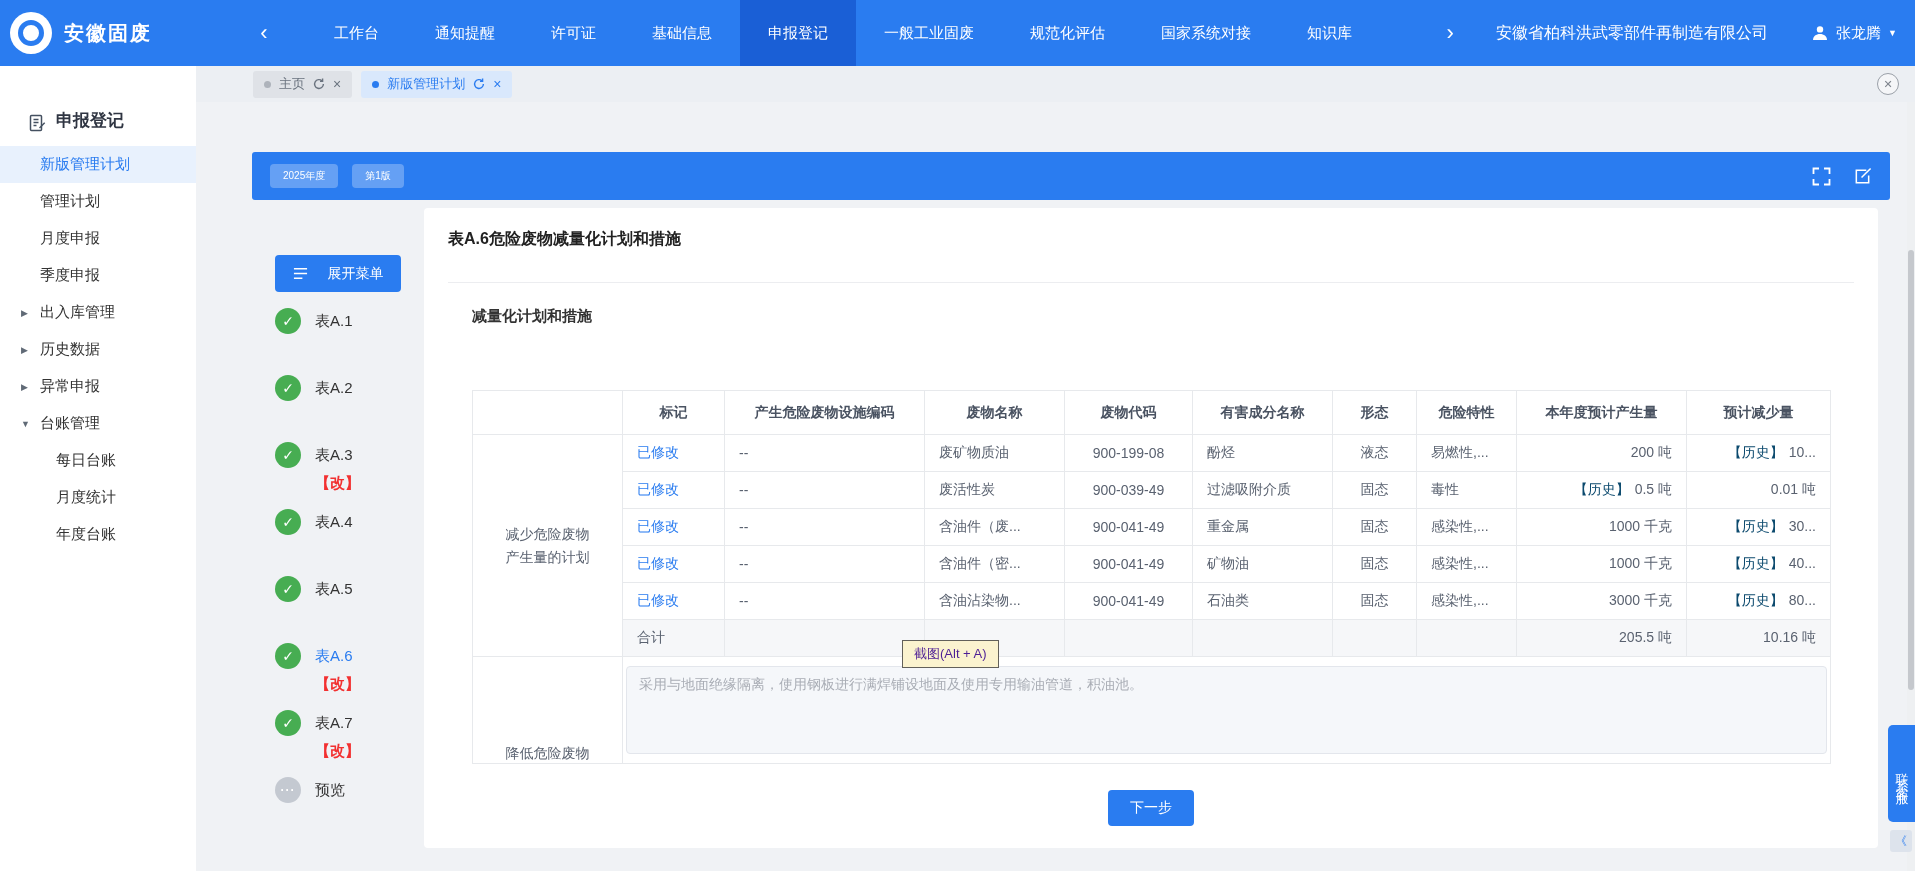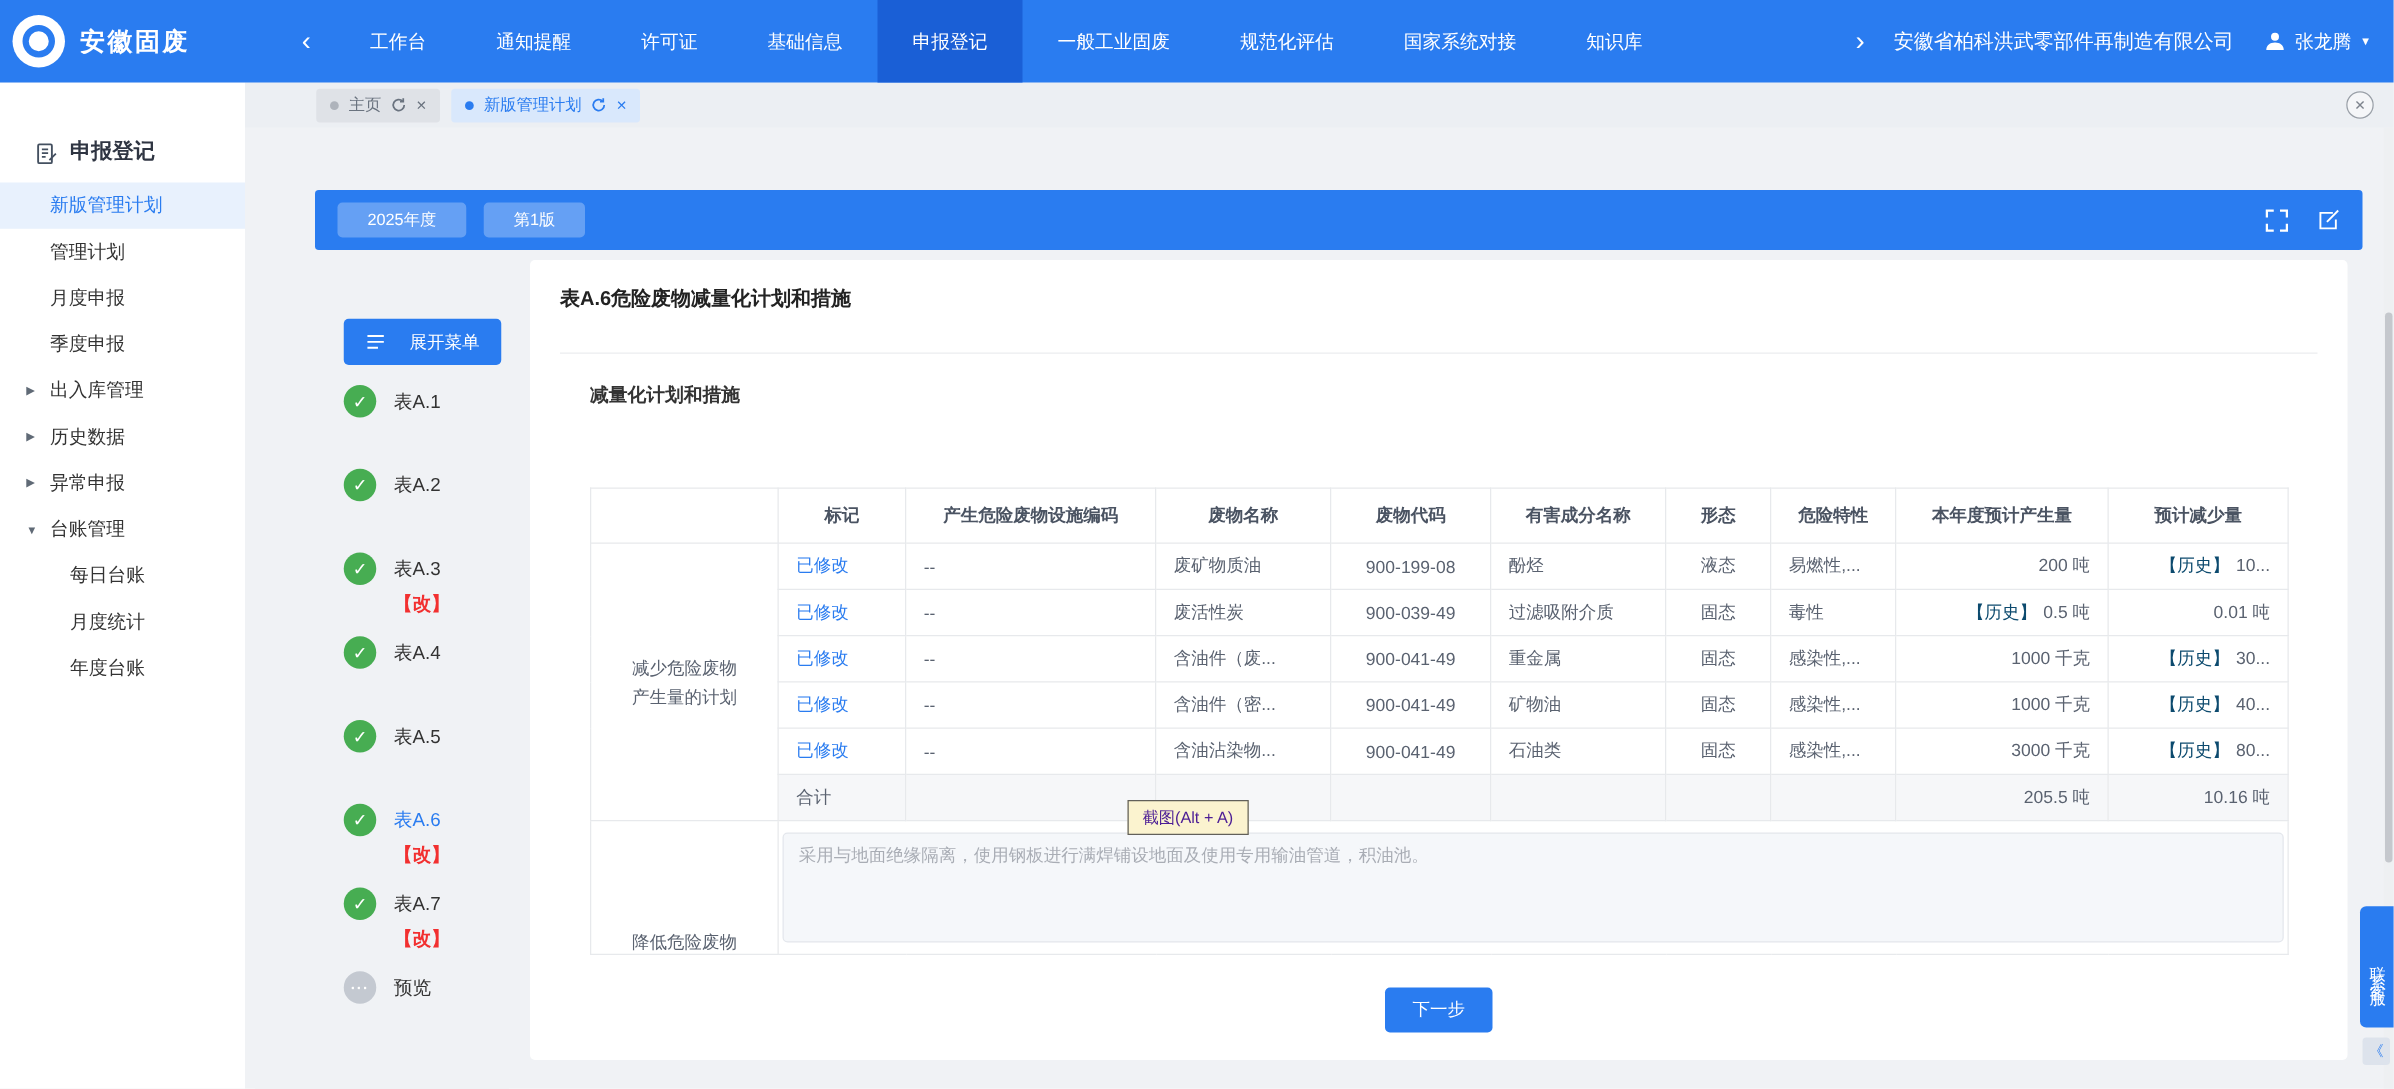--- a/index.html
+++ b/index.html
@@ -12,7 +12,7 @@
 
   
   .topnav { position:absolute; left:0; top:0; width:1915px; height:66px; background:#2a7cf0;
-            display:flex; align-items:center; color:#fff; z-index:10; }
+            display:flex; align-items:center; color:#fff; z-index:10;gap:19px; }
   .brand { display:flex; align-items:center; gap:12px; padding-left:10px; width:196px; flex:none; }
   .logo { width:42px; height:42px; background:#fff; border-radius:50%; display:flex; align-items:center; justify-content:center; flex:none; }
   .logo-inner { width:26px; height:26px; border:5px solid #2a7cf0; border-radius:50%; }

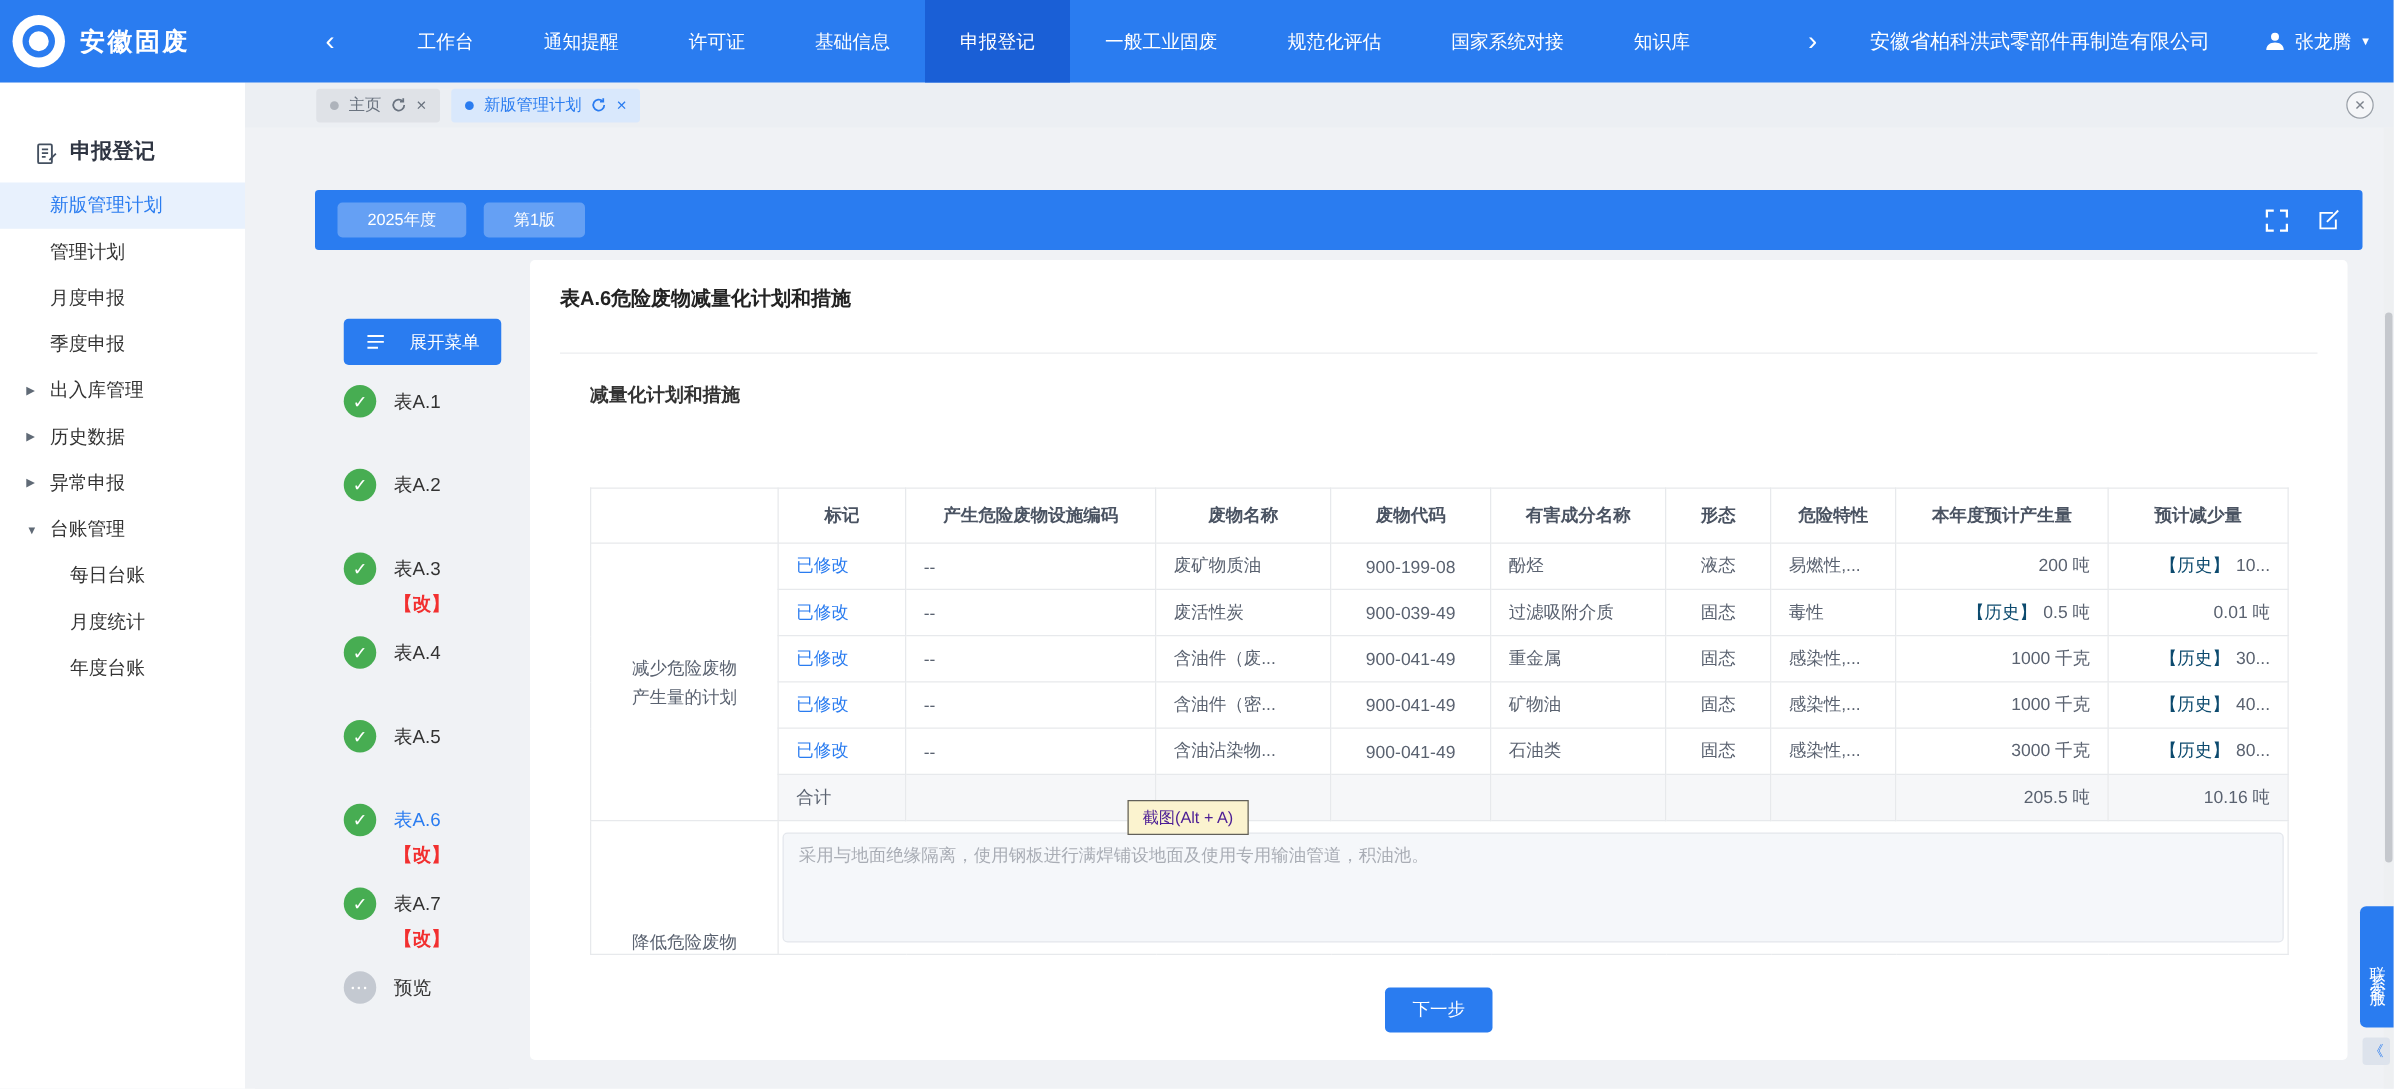--- a/index.html
+++ b/index.html
@@ -55,7 +55,7 @@
   
   .blue-bar { position:absolute; left:252px; top:152px; width:1638px; height:48px; background:#2a7cf0;
               border-radius:3px; display:flex; align-items:center; padding:0 18px; gap:14px; color:#fff; }
-  .badge { background:rgba(255,255,255,.28); border-radius:4px; padding:5px 24px; font-size:13px; white-space:nowrap; }
+  .badge { background:rgba(255,255,255,.28); border-radius:4px; padding:5px 13px; font-size:10px; white-space:nowrap; }
   .bar-icons { margin-left:auto; display:flex; gap:22px; align-items:center; }
   .bar-icon { cursor:pointer; display:flex; align-items:center; }
 

